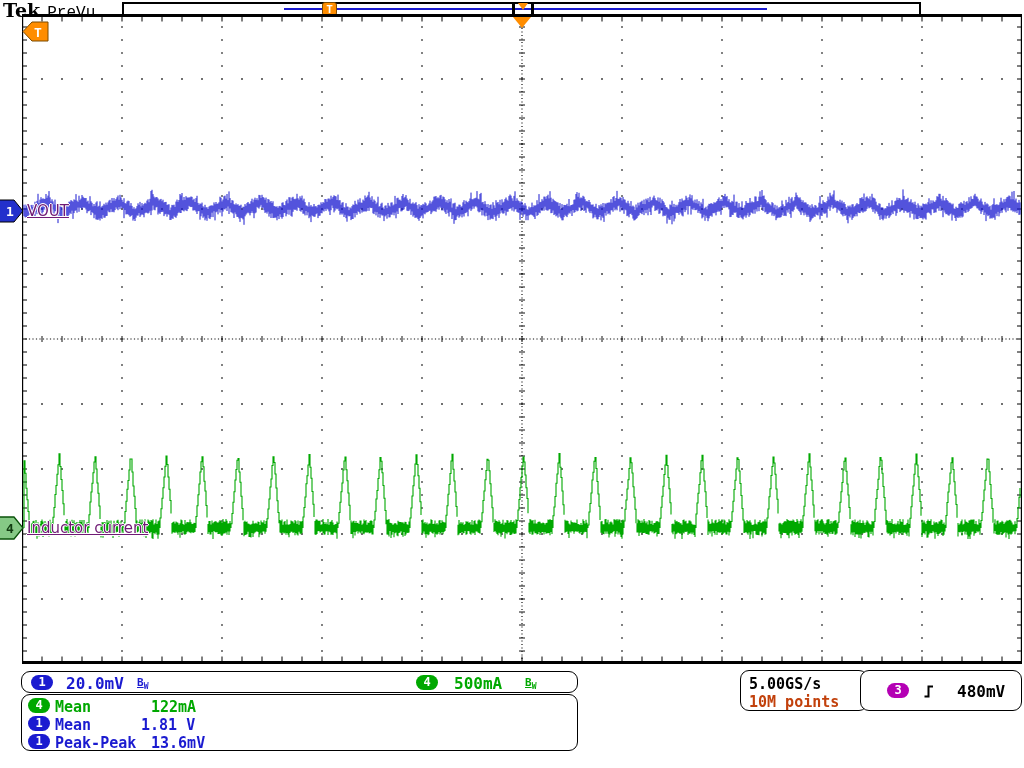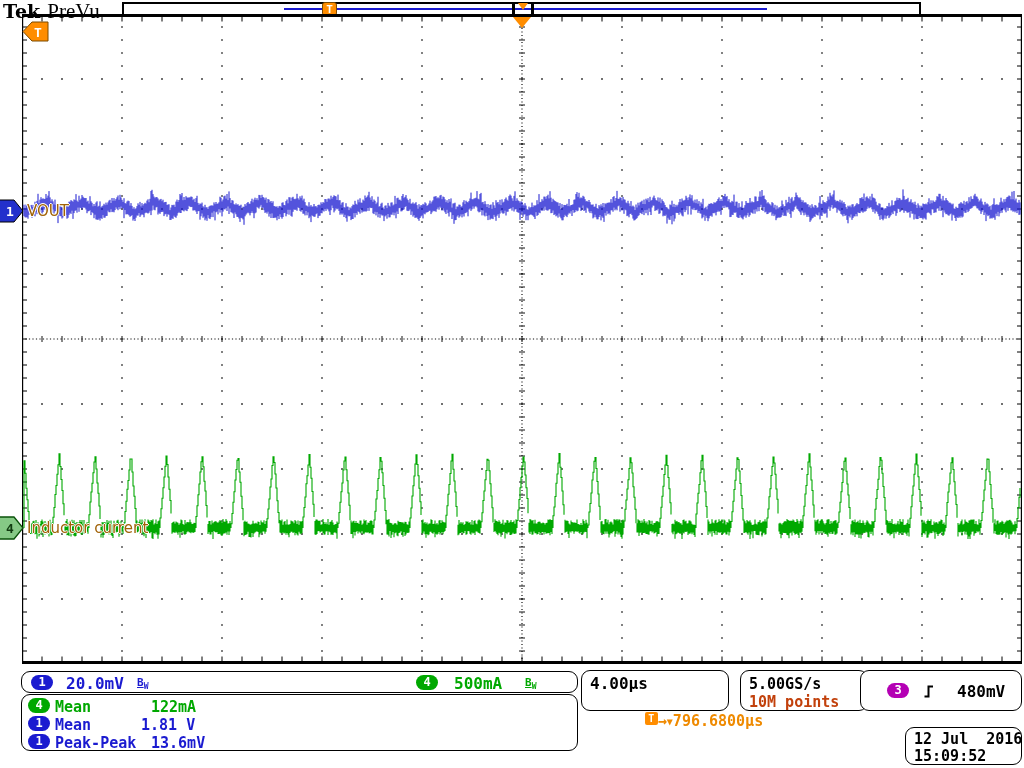--- a/index.html
+++ b/index.html
@@ -9,7 +9,7 @@
   .logo{position:absolute;left:3px;top:-1px;white-space:nowrap;}
   .logo .tek{font-family:"DejaVu Serif",serif;font-weight:bold;font-size:19px;color:#000;}
   .logo .tek .ek{}
-  .logo .prevu{font-family:Liberation Serif, serif;font-weight:500;font-size:21px;color:#000;margin-left:7px;}
+  .logo .prevu{font-family:Liberation Mono, monospace;font-weight:500;font-size:16px;color:#000;margin-left:7px;}
   .record-bar{position:absolute;left:122px;top:2px;width:799px;height:14px;border:2px solid #000;
               background:#fff;box-sizing:border-box;}
   .record-line{position:absolute;left:160px;top:4px;width:483px;height:2px;background:var(--ch1);}

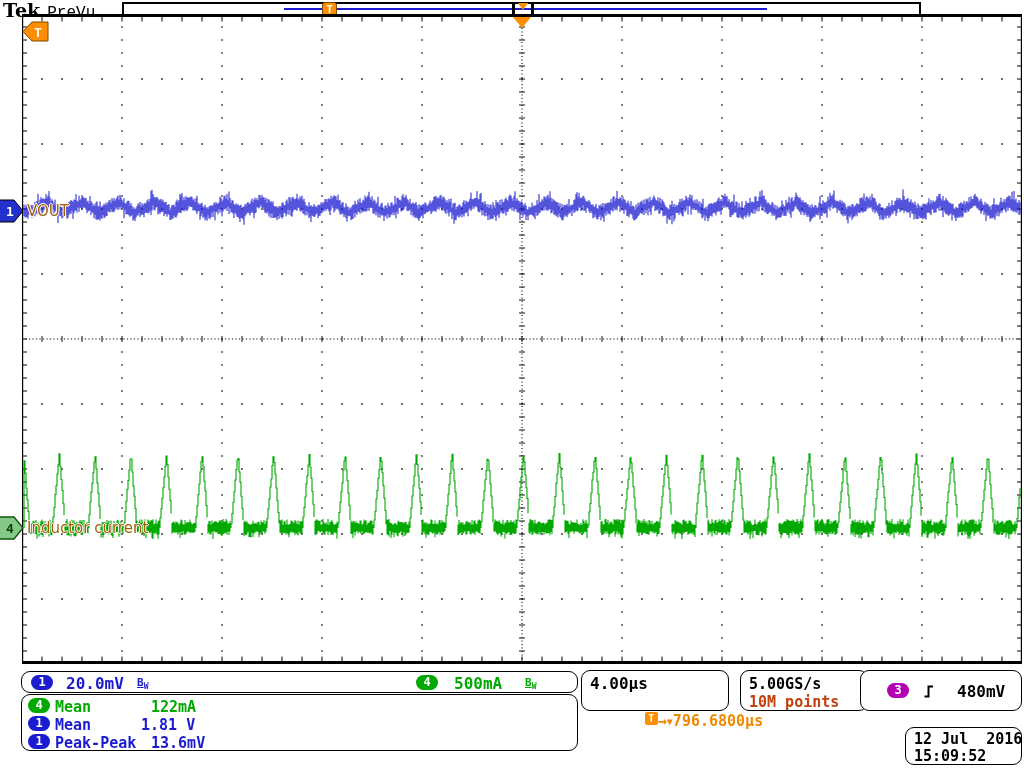--- a/index.html
+++ b/index.html
@@ -28,8 +28,8 @@
   .plot{position:absolute;left:22px;top:14px;}
   
   .marker{position:absolute;}
-  .trace-label{position:absolute;font-family:"DejaVu Sans",sans-serif;font-size:15px;font-weight:500;color:#a16207;
-      text-shadow:1px 0 #fff,-1px 0 #fff,0 1px #fff,0 -1px #fff;white-space:nowrap;}
+  .trace-label{position:absolute;font-family:"DejaVu Sans",sans-serif;font-size:15px;font-weight:500;color:#701a75;
+      text-shadow:1px 0 #fff,-1px 0 #fff,0 1px #fff,0 -1px #fff;white-space:nowrap;text-decoration:underline;}
   
   .rbox{position:absolute;background:#fff;border:1.5px solid #000;border-radius:9px;box-sizing:border-box;}
   .badge{position:absolute;width:22px;height:15px;border-radius:8px;color:#fff;

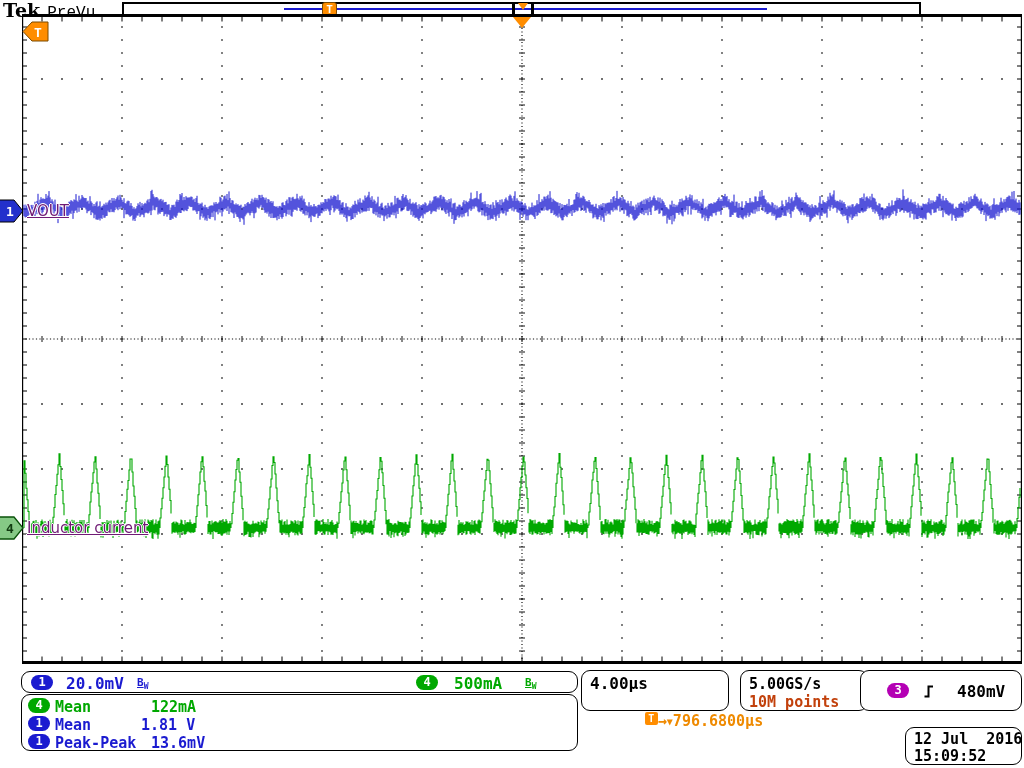--- a/index.html
+++ b/index.html
@@ -117,12 +117,6 @@
     <span class="abs mono15 c1" style="left:129px;top:39px">13.6mV</span>
   </div>
 
-  <div class="rbox" style="left:581px;top:670px;width:148px;height:41px">
-    <span class="abs mono" style="left:8px;top:3px;color:#000">4.00µs</span>
-    <span class="abs" style="left:5px;top:21px">
-      <span class="orange-t">T</span><span class="otext mono15">→</span><span class="otext" style="font-size:10px;vertical-align:1px">▼</span><span class="otext mono15">796.6800µs</span>
-    </span>
-  </div>
 
   <div class="rbox" style="left:740px;top:670px;width:128px;height:41px">
     <span class="abs mono15" style="left:8px;top:4px;color:#000">5.00GS/s</span>

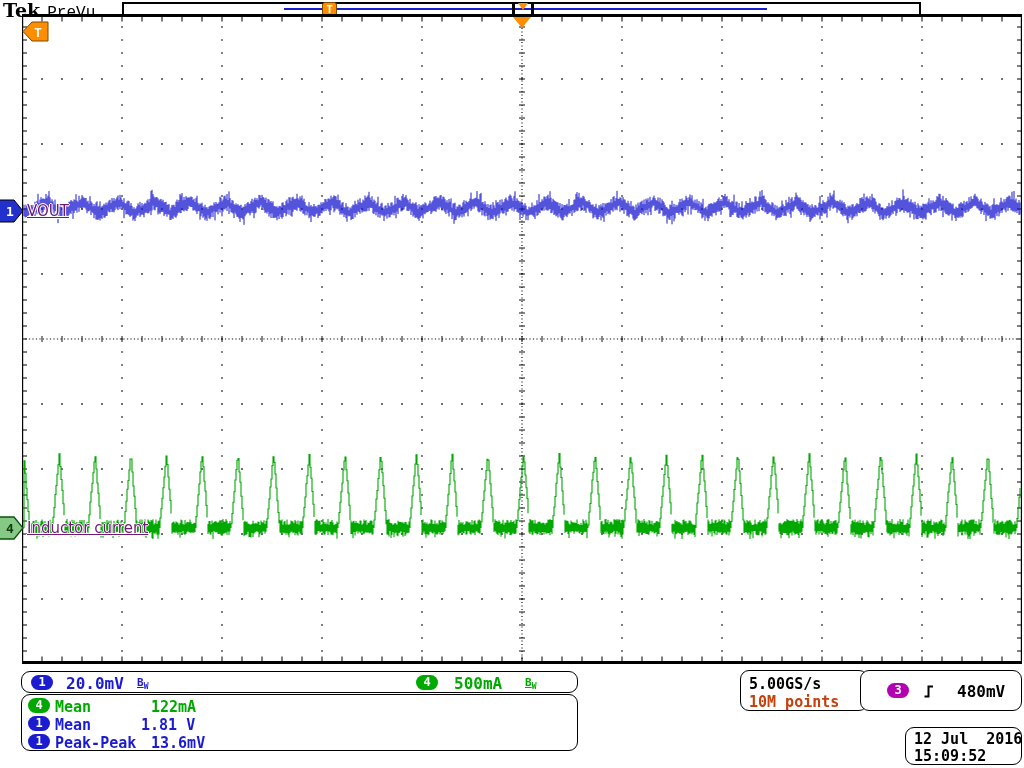--- a/index.html
+++ b/index.html
@@ -131,10 +131,6 @@
     <span class="abs mono" style="left:96px;top:11px;color:#000">480mV</span>
   </div>
 
-  <div class="rbox" style="left:905px;top:727px;width:117px;height:38px">
-    <span class="abs mono15" style="left:8px;top:2px;color:#000">12 Jul  2016</span>
-    <span class="abs mono15" style="left:8px;top:19px;color:#000">15:09:52</span>
-  </div>
 
 </div>
 

